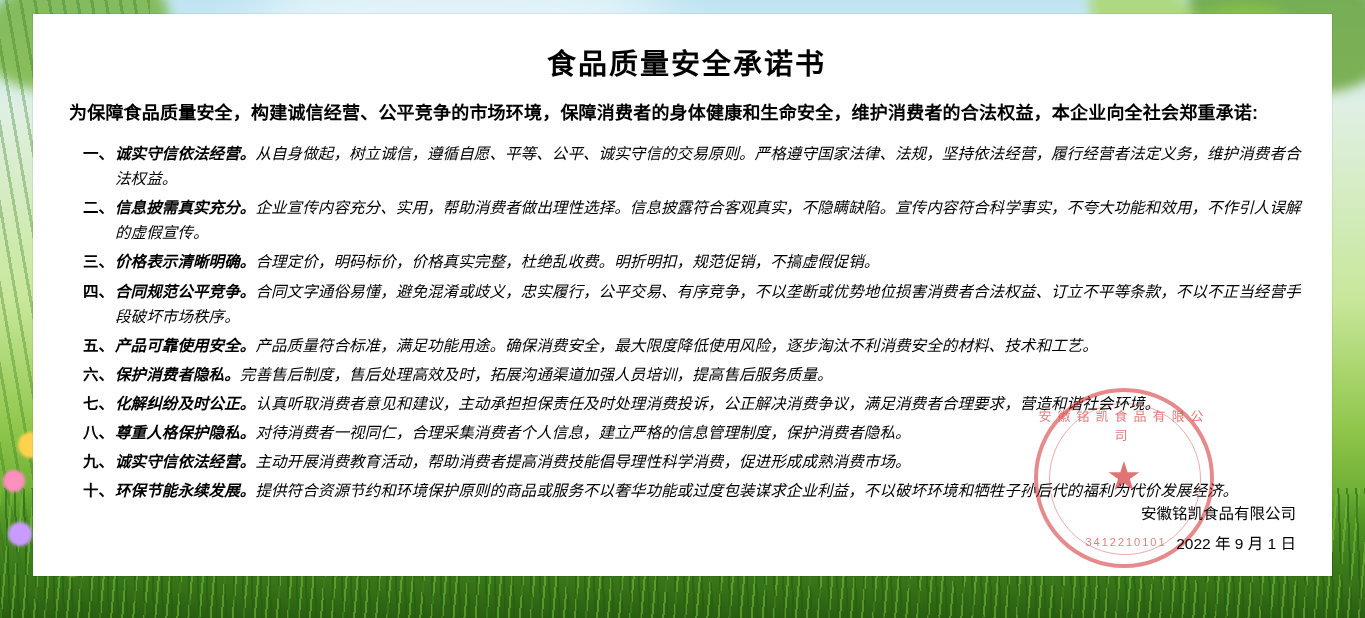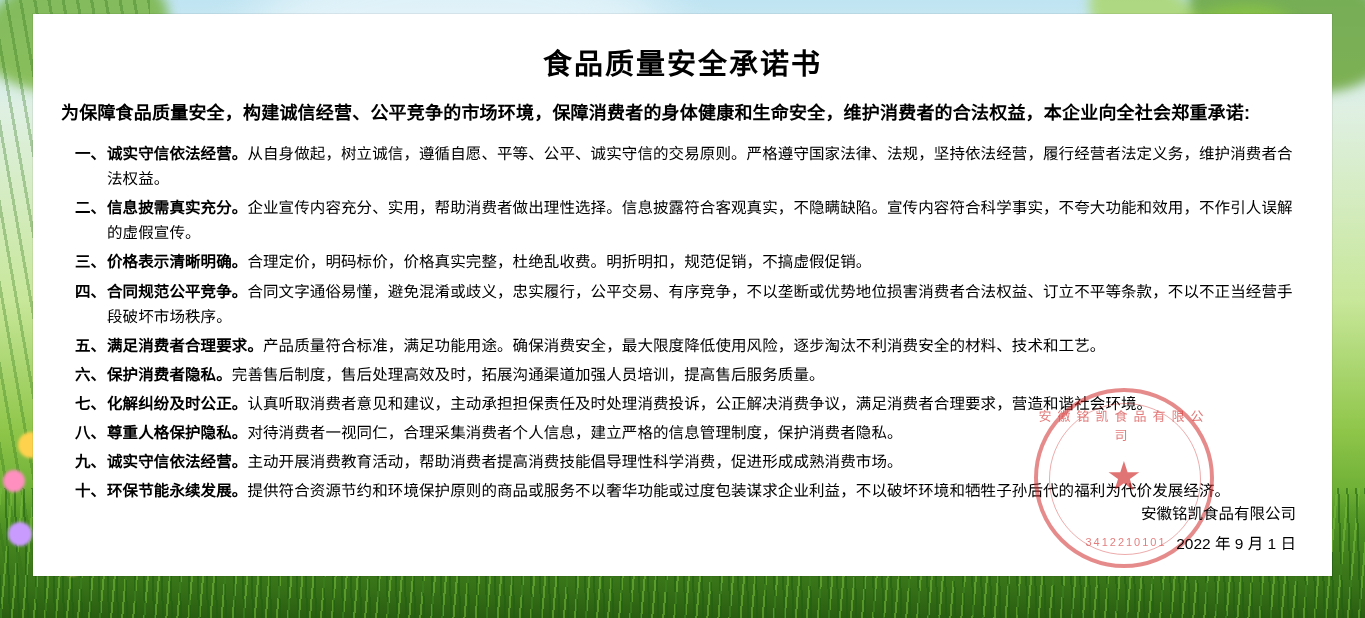--- a/index.html
+++ b/index.html
@@ -92,7 +92,7 @@
 
   .doc-inner {
     position: relative;
-    padding: 16px 28px 0 28px;
+    padding: 16px 28px 0 36px;
     height: 100%;
     box-sizing: border-box;
   }

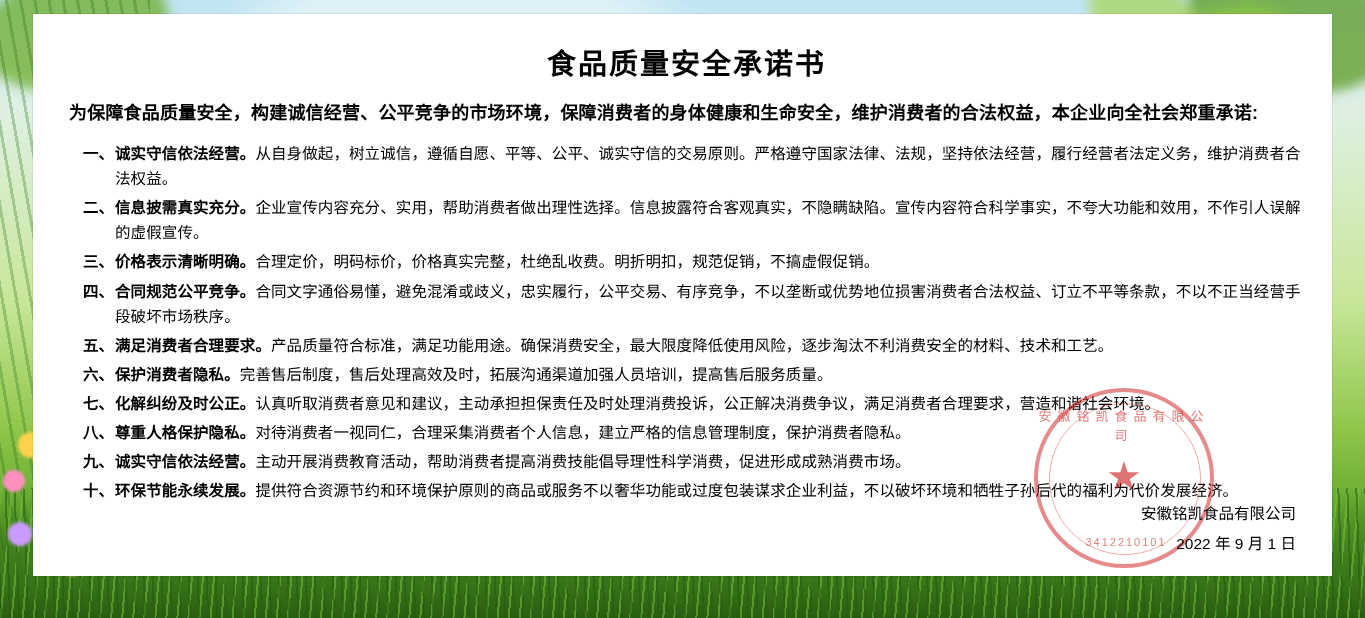--- a/index.html
+++ b/index.html
@@ -140,6 +140,7 @@
   }
   .clause-body {
     flex: 1 1 auto;
+    font-style: italic;
   }
   .clause-head {
     font-weight: bold;

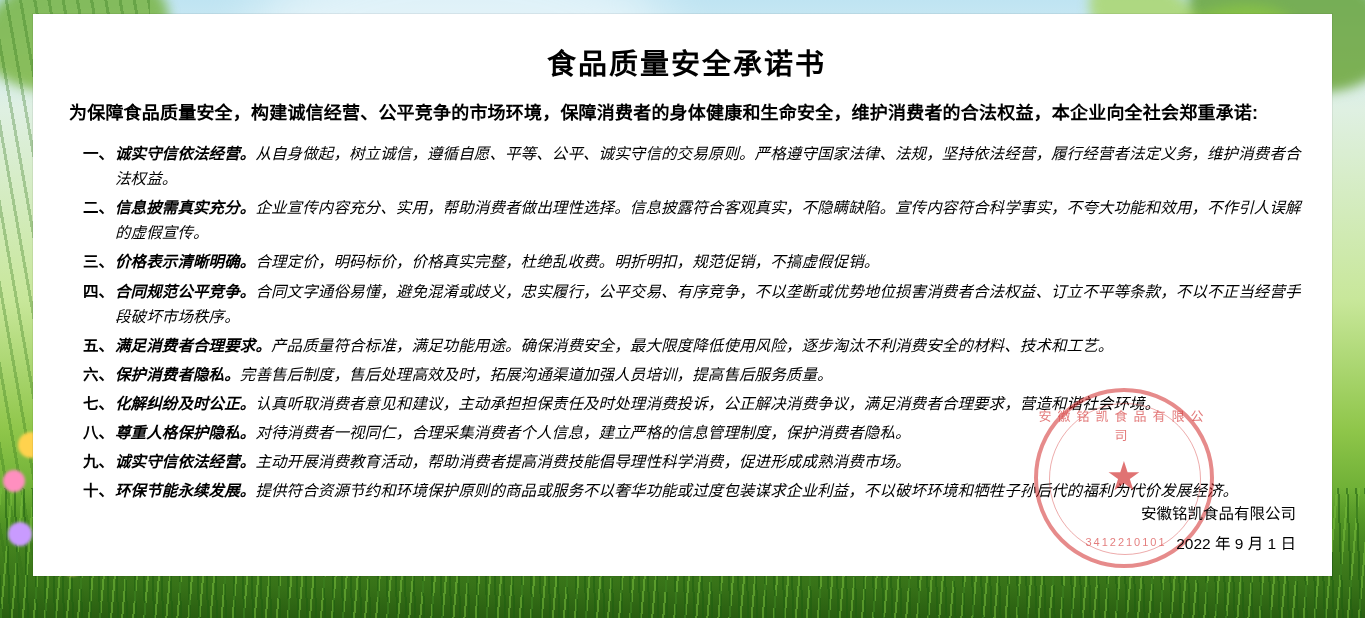--- a/index.html
+++ b/index.html
@@ -258,7 +258,7 @@
 
         <li class="clause">
           <span class="clause-num">五、</span>
-          <span class="clause-body"><span class="clause-head">满足消费者合理要求。</span><span>产品质量符合标准，满足功能用途。确保消费安全，最大限度降低使用风险，逐步淘汰不利消费安全的材料、技术和工艺。</span></span>
+          <span class="clause-body"><span class="clause-head">产品可靠使用安全。</span><span>产品质量符合标准，满足功能用途。确保消费安全，最大限度降低使用风险，逐步淘汰不利消费安全的材料、技术和工艺。</span></span>
         </li>
 
         <li class="clause">

